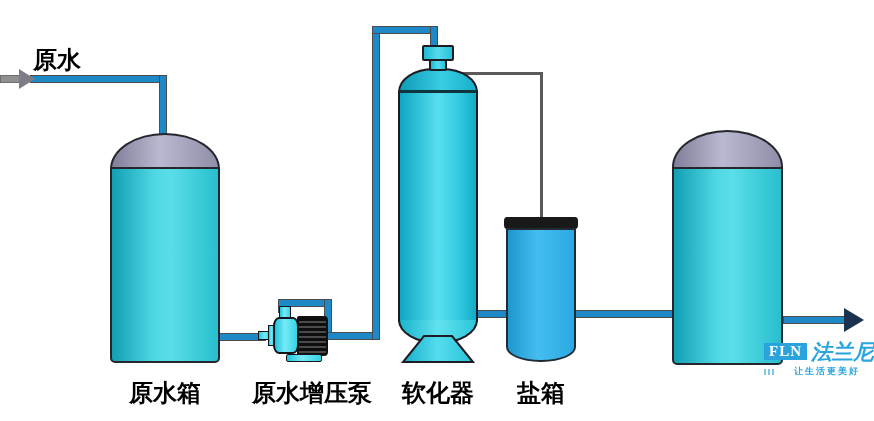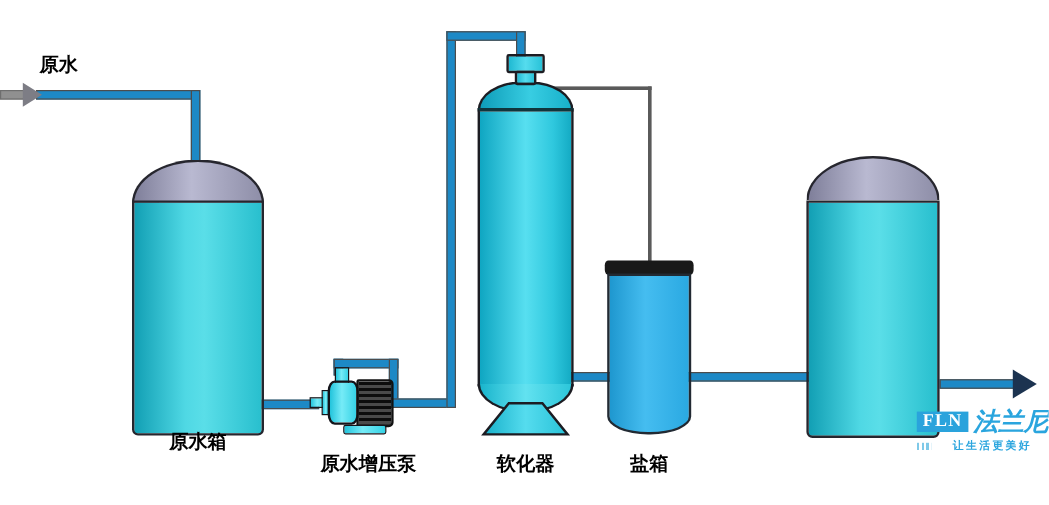--- a/index.html
+++ b/index.html
@@ -86,7 +86,7 @@
 
   
   .lbl{
-    position:absolute;color:#000;font-weight:700;font-size:16px;
+    position:absolute;color:#000;font-weight:700;font-size:24px;
     text-align:center;white-space:nowrap;z-index:4;
   }
 

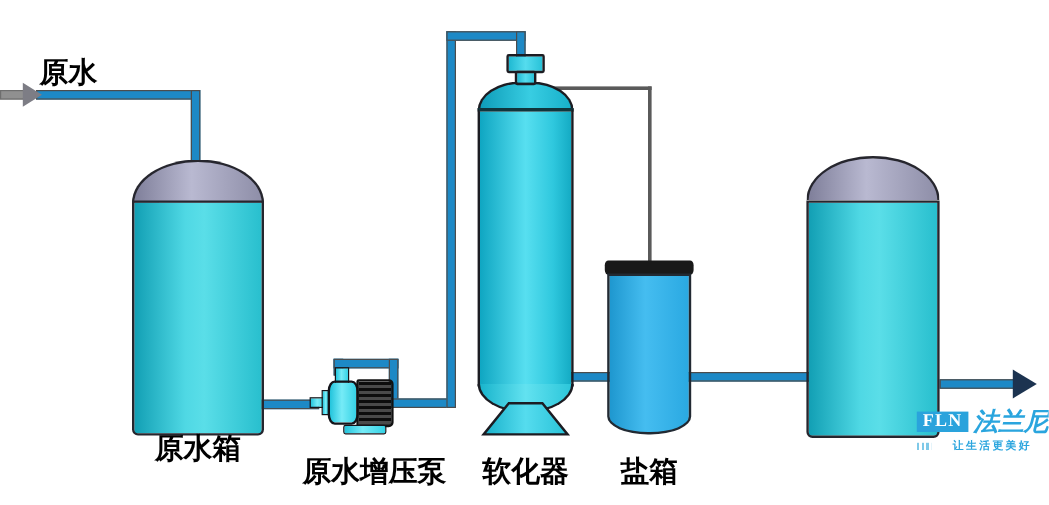--- a/index.html
+++ b/index.html
@@ -175,7 +175,7 @@
   <div class="tank-body" style="left:672px;top:167px;width:111px;height:198px;"></div>
 
   <div class="lbl" style="left:33px;top:44px;">原水</div>
-  <div class="lbl" style="left:110px;top:358px;width:110px;">原水箱</div>
+  <div class="lbl" style="left:110px;top:377px;width:110px;">原水箱</div>
   <div class="lbl" style="left:252px;top:377px;width:110px;">原水增压泵</div>
   <div class="lbl" style="left:398px;top:377px;width:80px;">软化器</div>
   <div class="lbl" style="left:504px;top:377px;width:74px;">盐箱</div>

